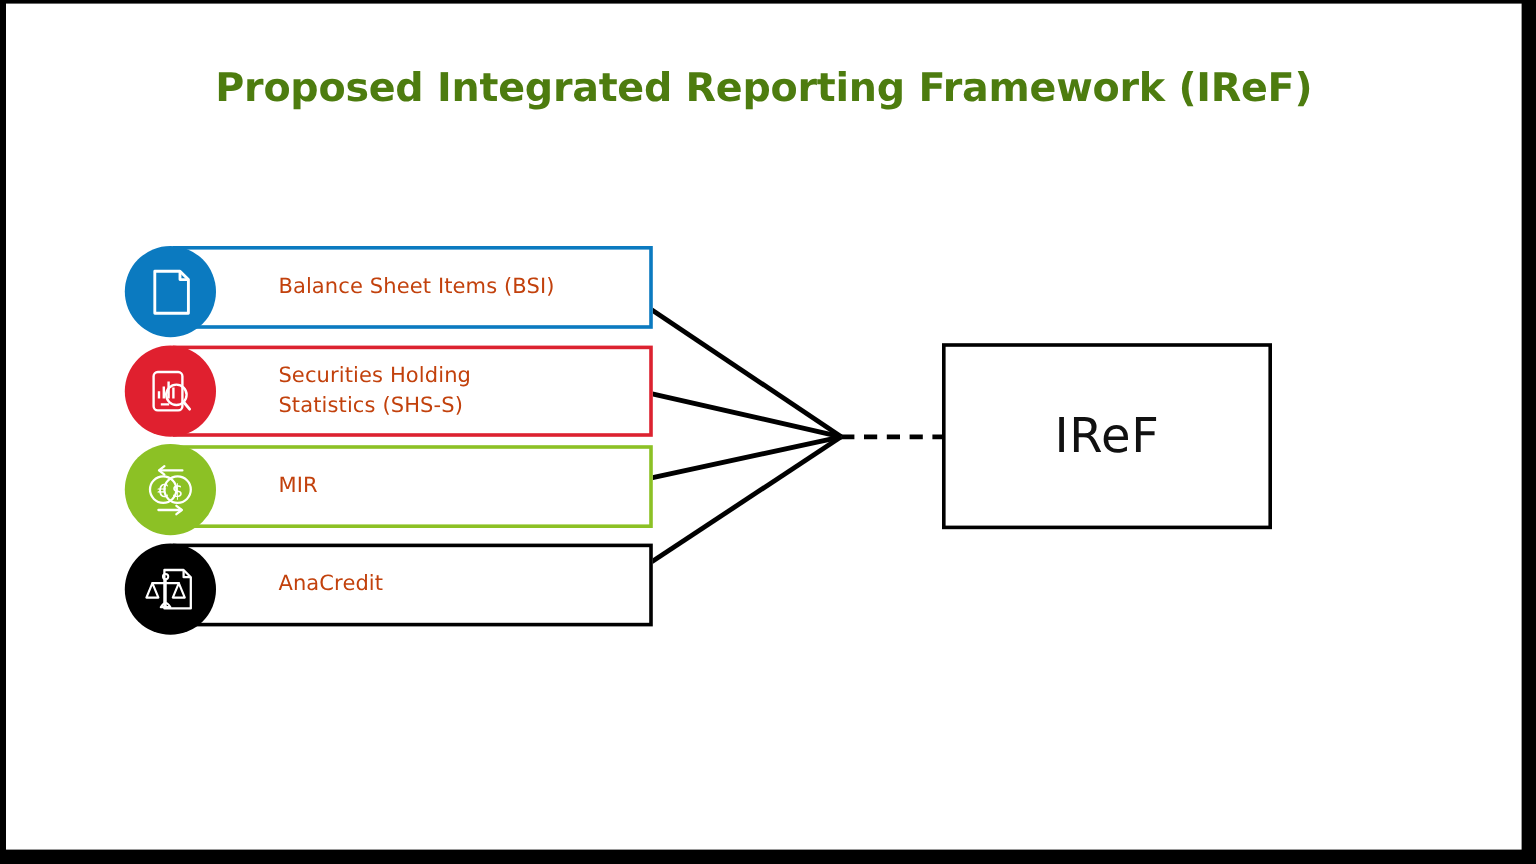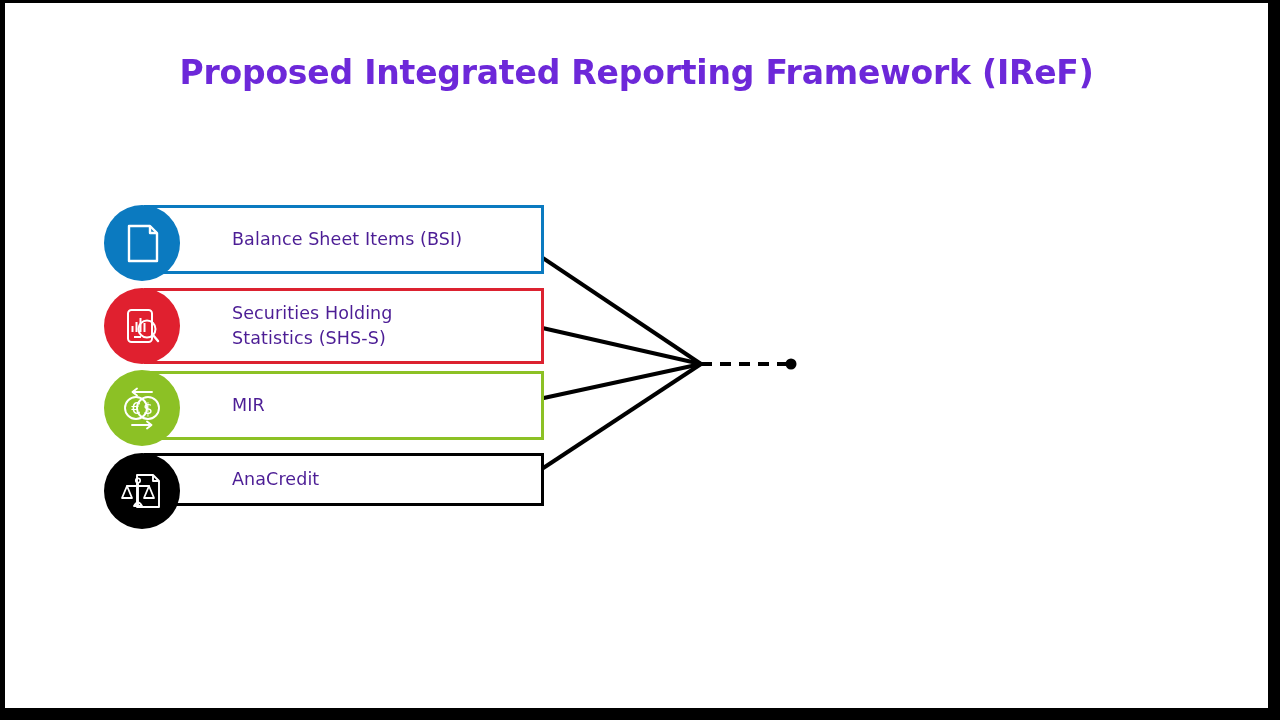--- a/index.html
+++ b/index.html
@@ -31,7 +31,7 @@
     font-size: 33px;
     font-weight: bold;
     letter-spacing: -0.2px;
-    color: #6d28d9;
+    color: #4d7c0f;
     white-space: nowrap;
   }
 

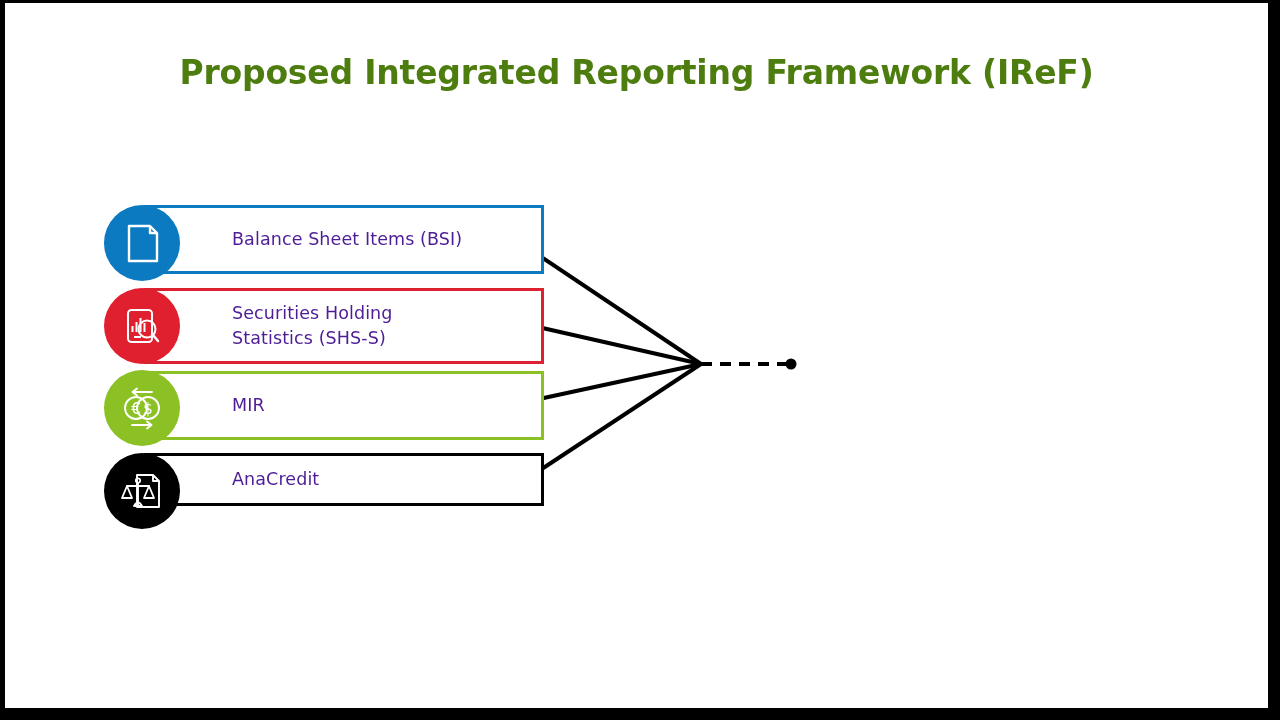--- a/index.html
+++ b/index.html
@@ -68,7 +68,7 @@
     font-family: "DejaVu Sans", sans-serif;
     font-size: 17.5px;
     line-height: 1.45;
-    color: #4c1d95;
+    color: #c2410c;
     letter-spacing: 0.1px;
     white-space: pre-line;
   }

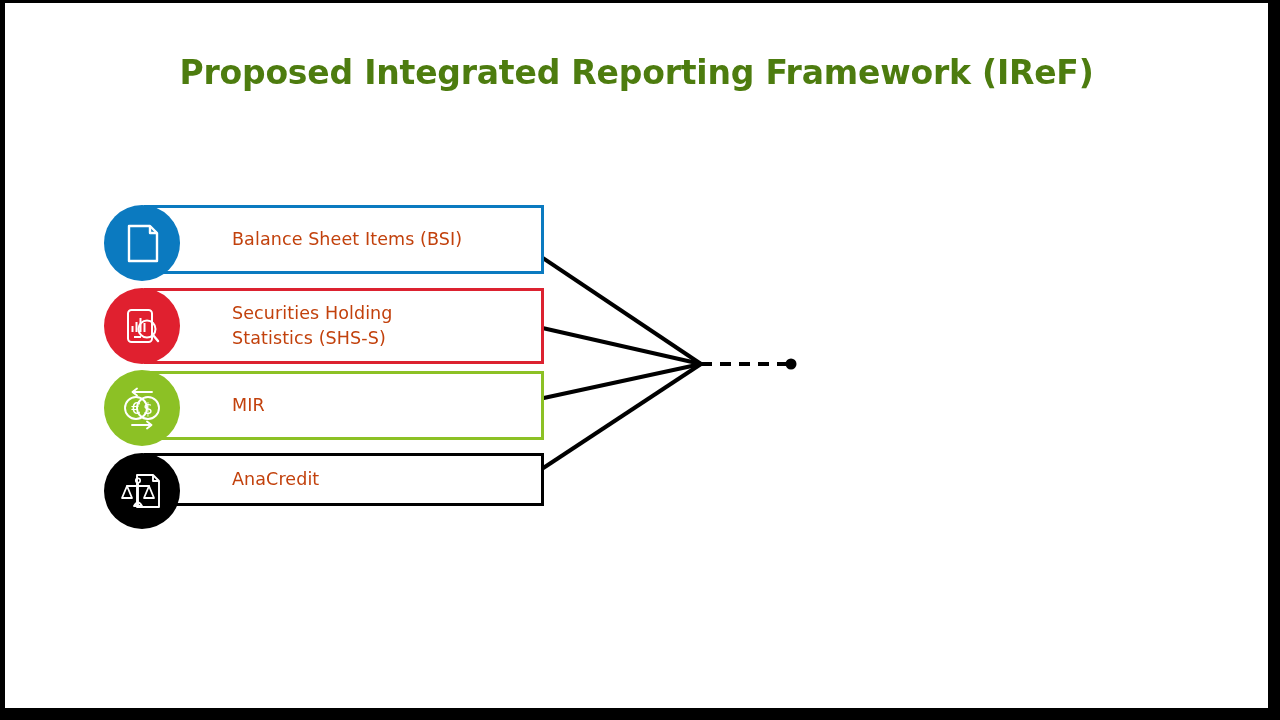--- a/index.html
+++ b/index.html
@@ -230,6 +230,9 @@
     </div>
   </div>
 
+  <div id="target-box">
+    <div id="target-label">IReF</div>
+  </div>
 
 </div>
 

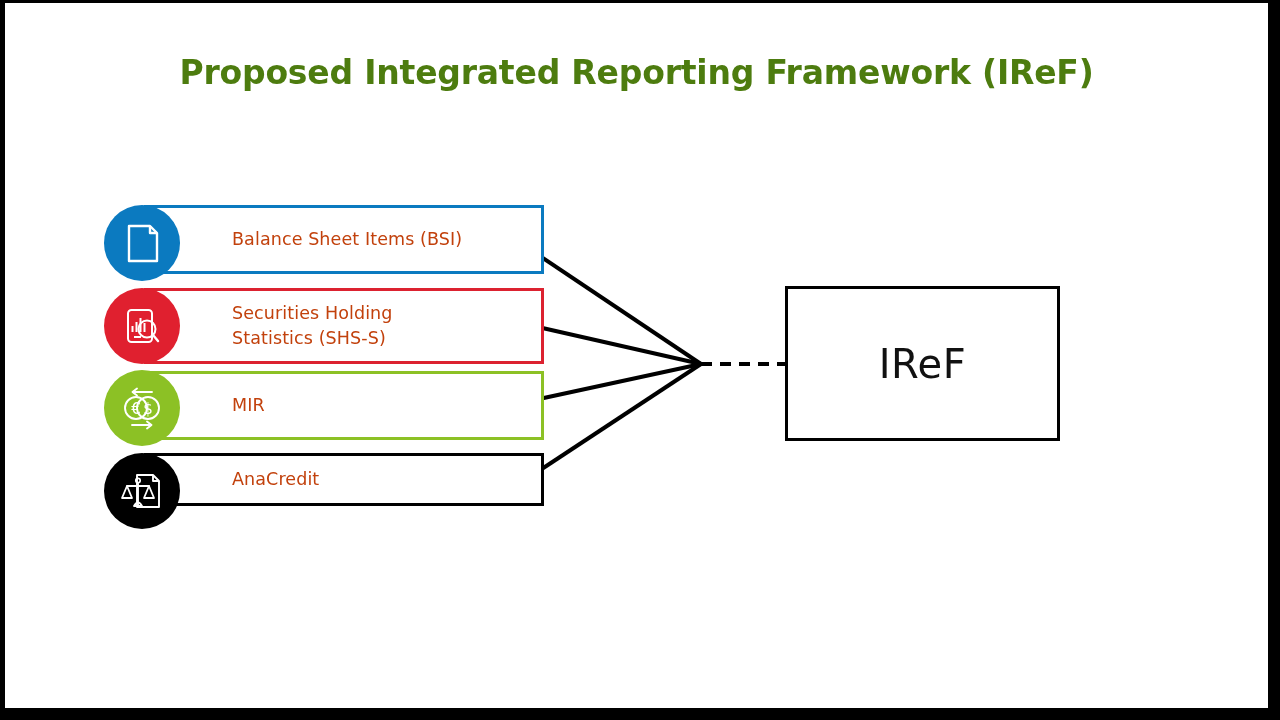--- a/index.html
+++ b/index.html
@@ -99,7 +99,7 @@
   #item-mir .badge      { top: -1px; width: 76px; height: 76px; background: #8cc125; }
 
   #item-ana       { top: 450px; }
-  #item-ana .item-box   { height: 53px; border-color: #000000; }
+  #item-ana .item-box   { height: 69px; border-color: #000000; }
   #item-ana .badge      { top: 0px;  width: 76px; height: 76px; background: #000000; }
 
   

